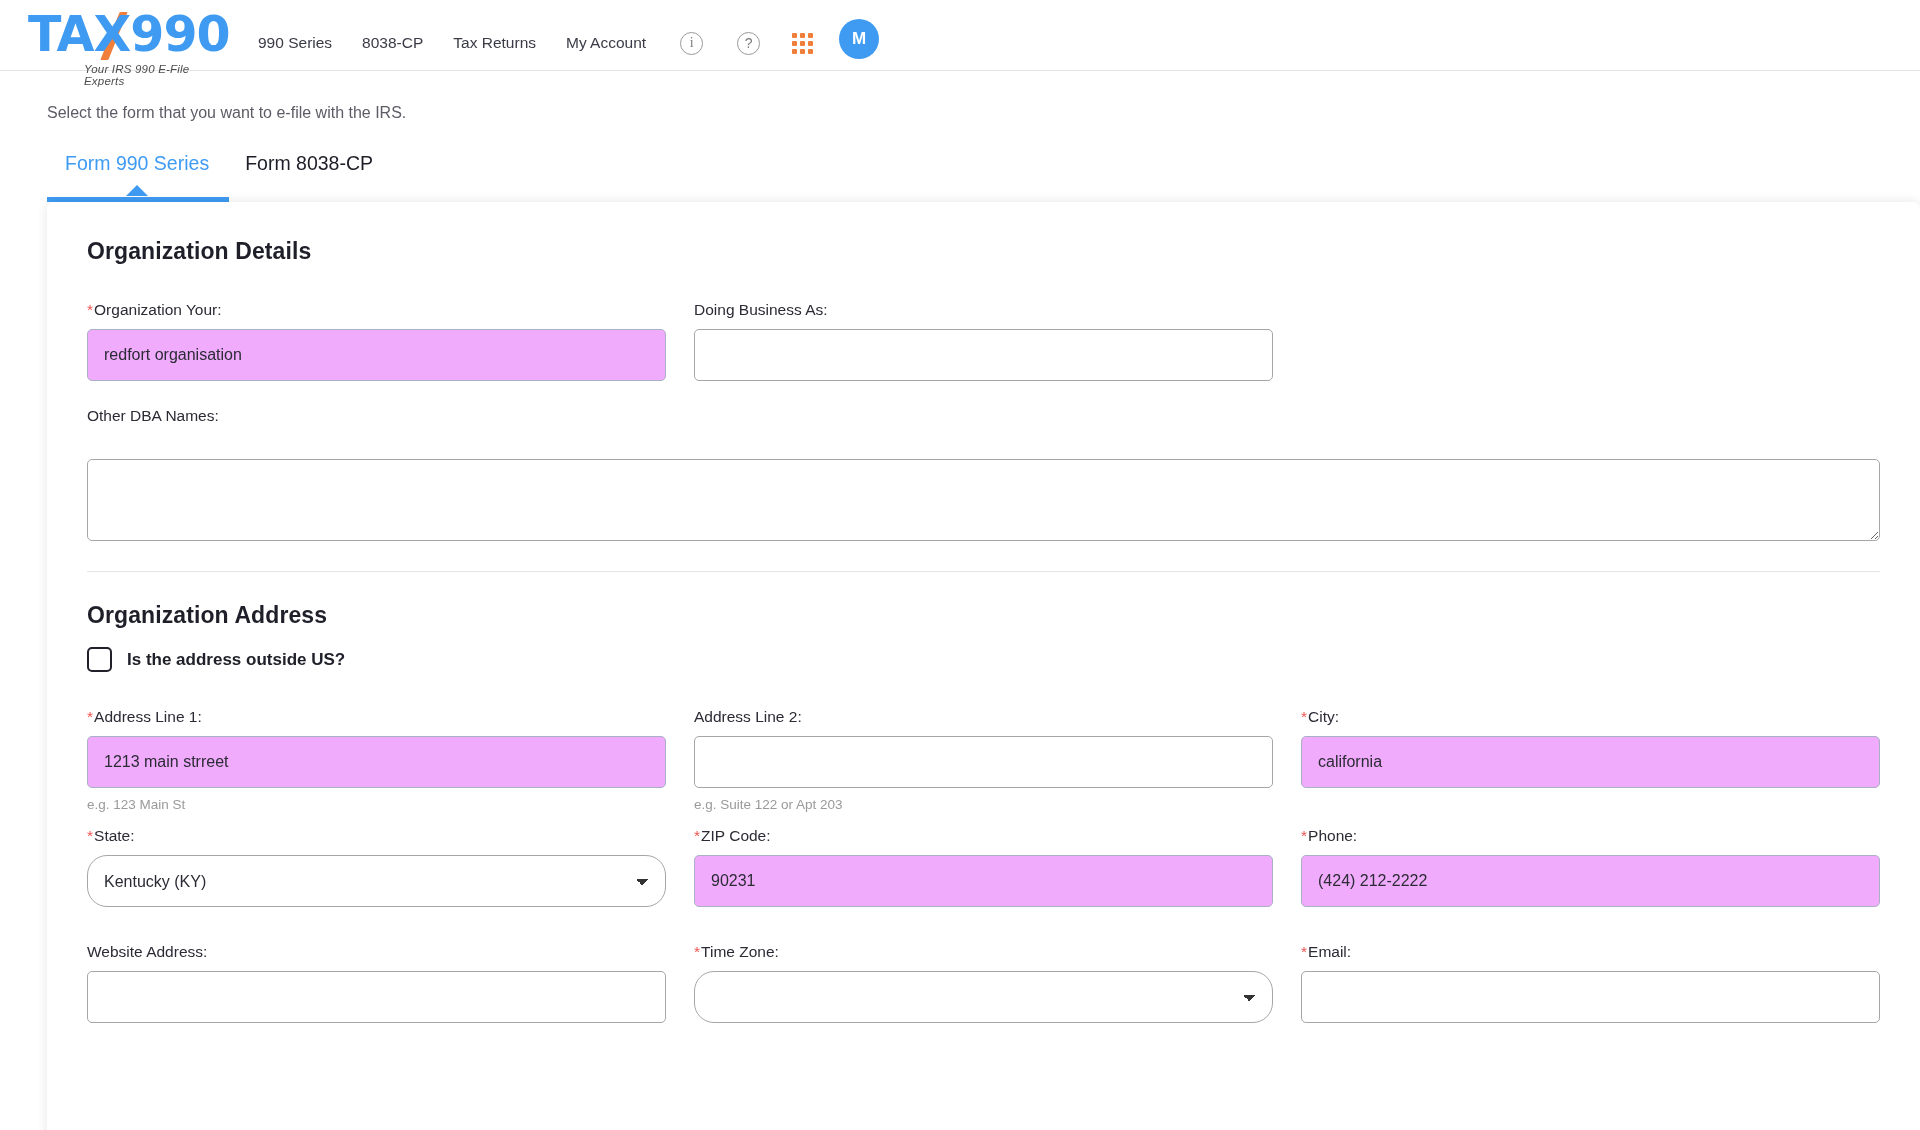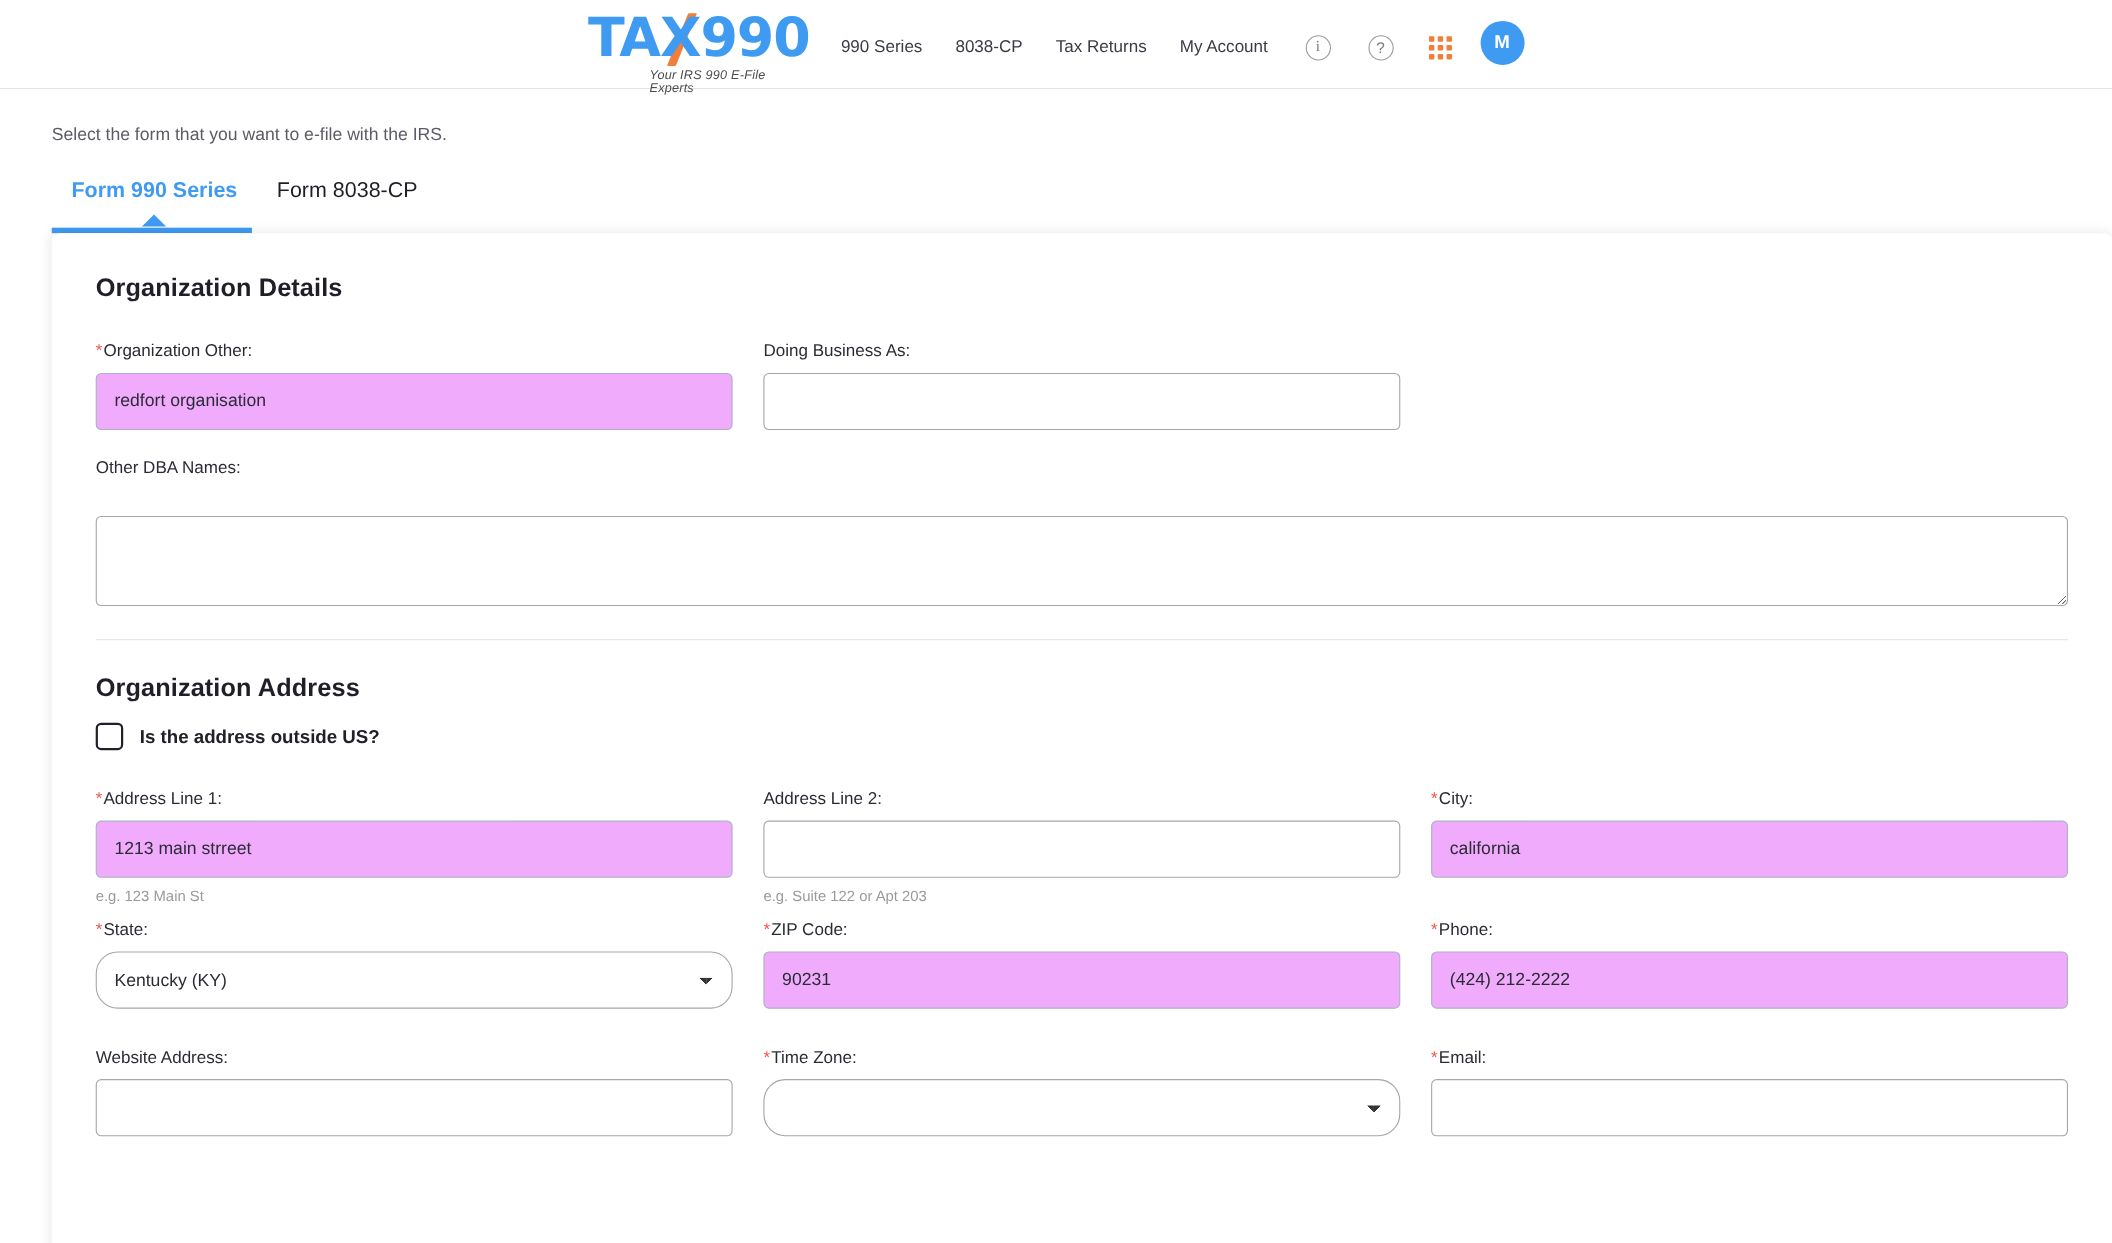--- a/index.html
+++ b/index.html
@@ -14,12 +14,12 @@
   
   .header {
     position: relative;
-    height: 81px;
+    height: 71px;
     background: #ffffff;
     border-bottom: 1px solid #e3e3e3;
     display: flex;
     align-items: flex-start;
-    justify-content: center;
+    justify-content: flex-start;
   }
   .logo-wrap {
     margin-left: 28px;

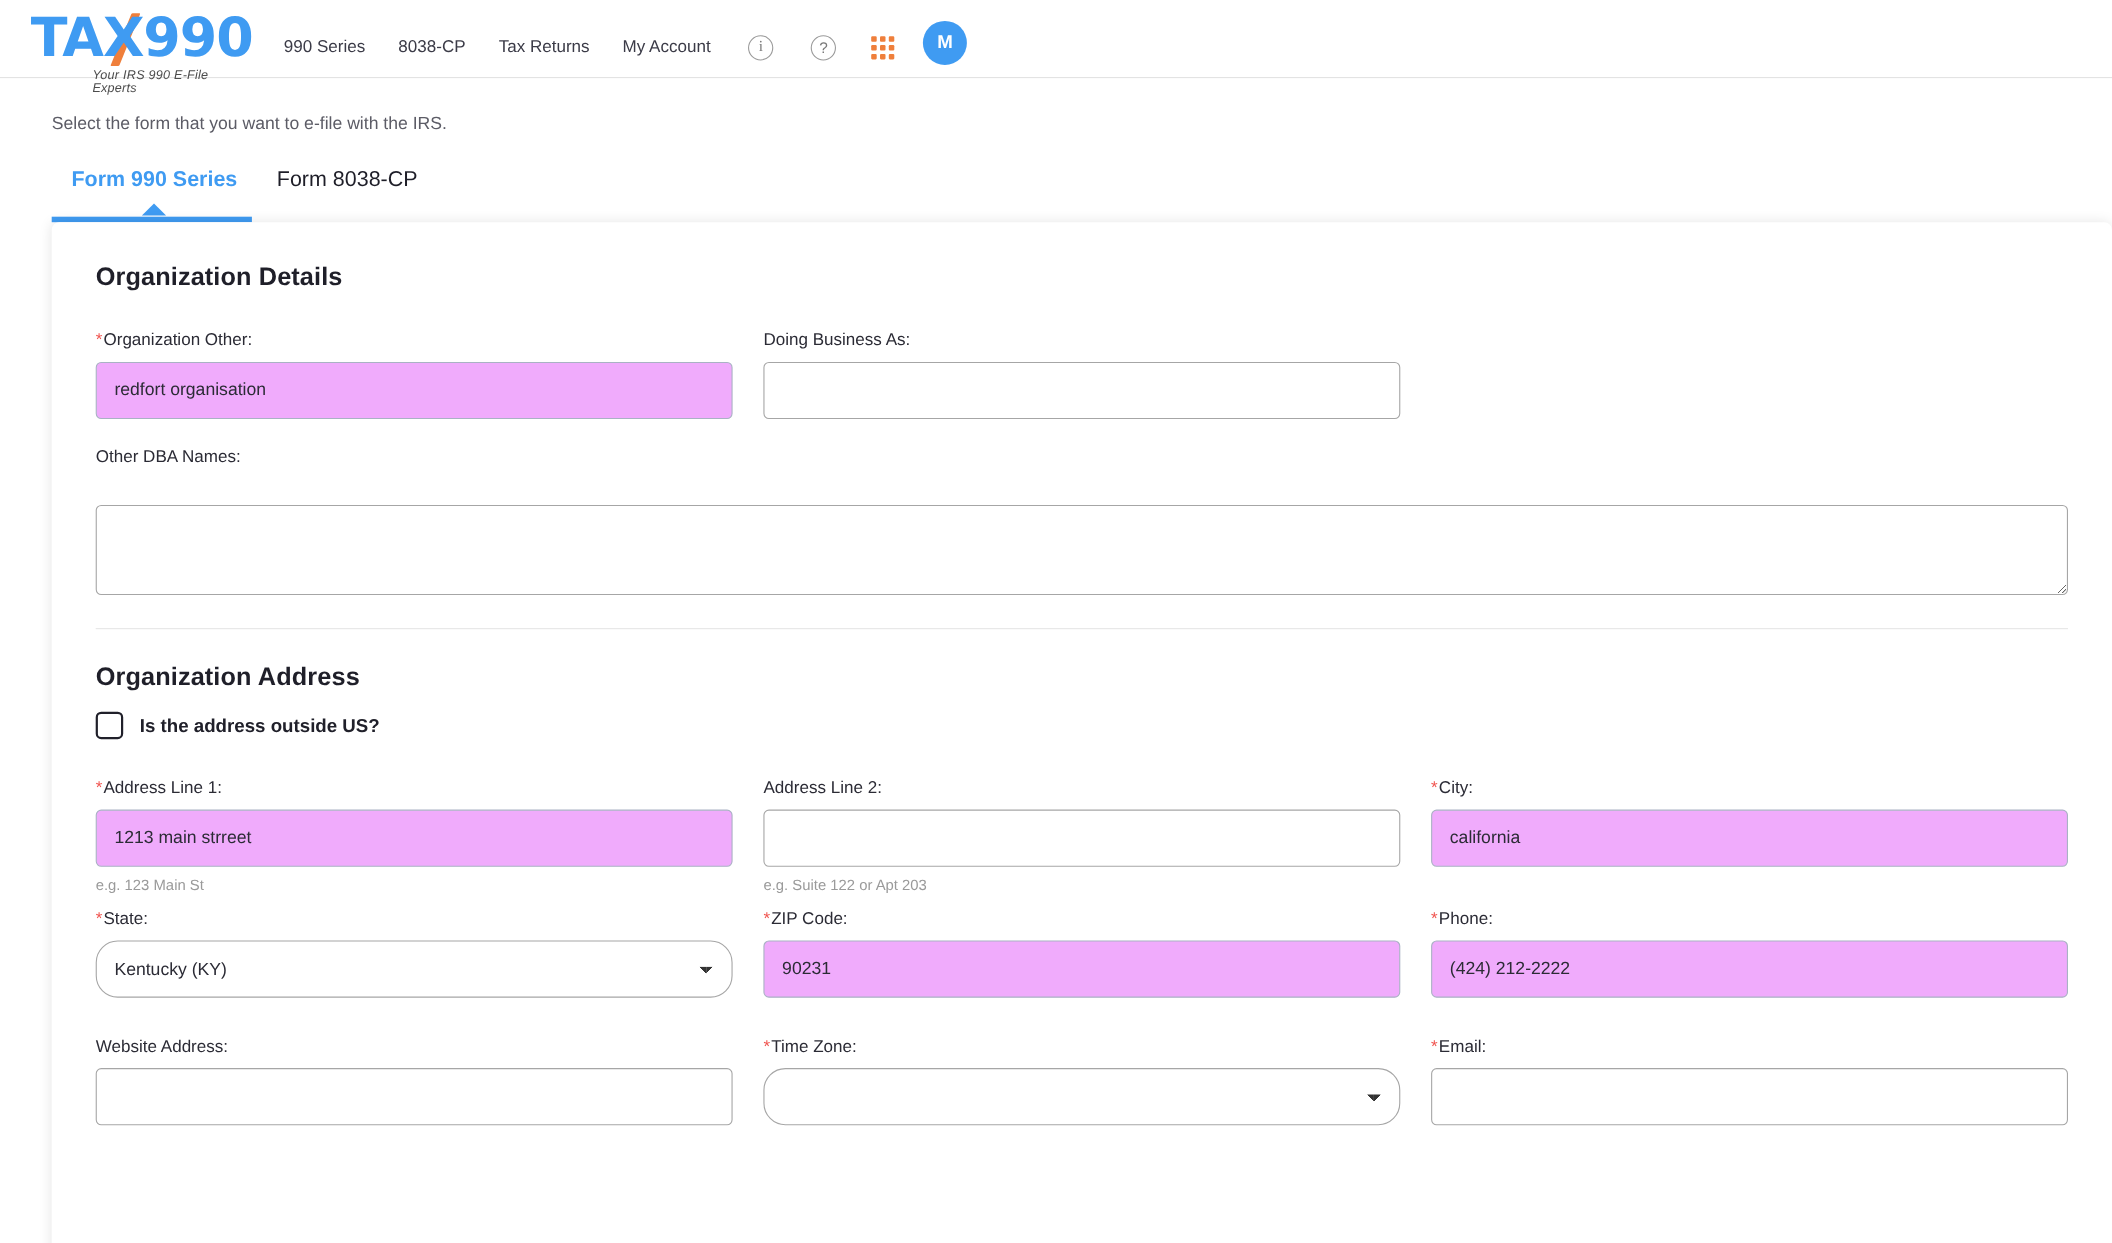--- a/index.html
+++ b/index.html
@@ -127,7 +127,7 @@
     cursor: pointer;
     position: relative;
   }
-  .tab.active { color: #3f9bf2; font-weight: 700; }
+  .tab.active { color: #3f9bf2; font-weight: 400; }
   .tab.active:after {
     content: "";
     position: absolute;

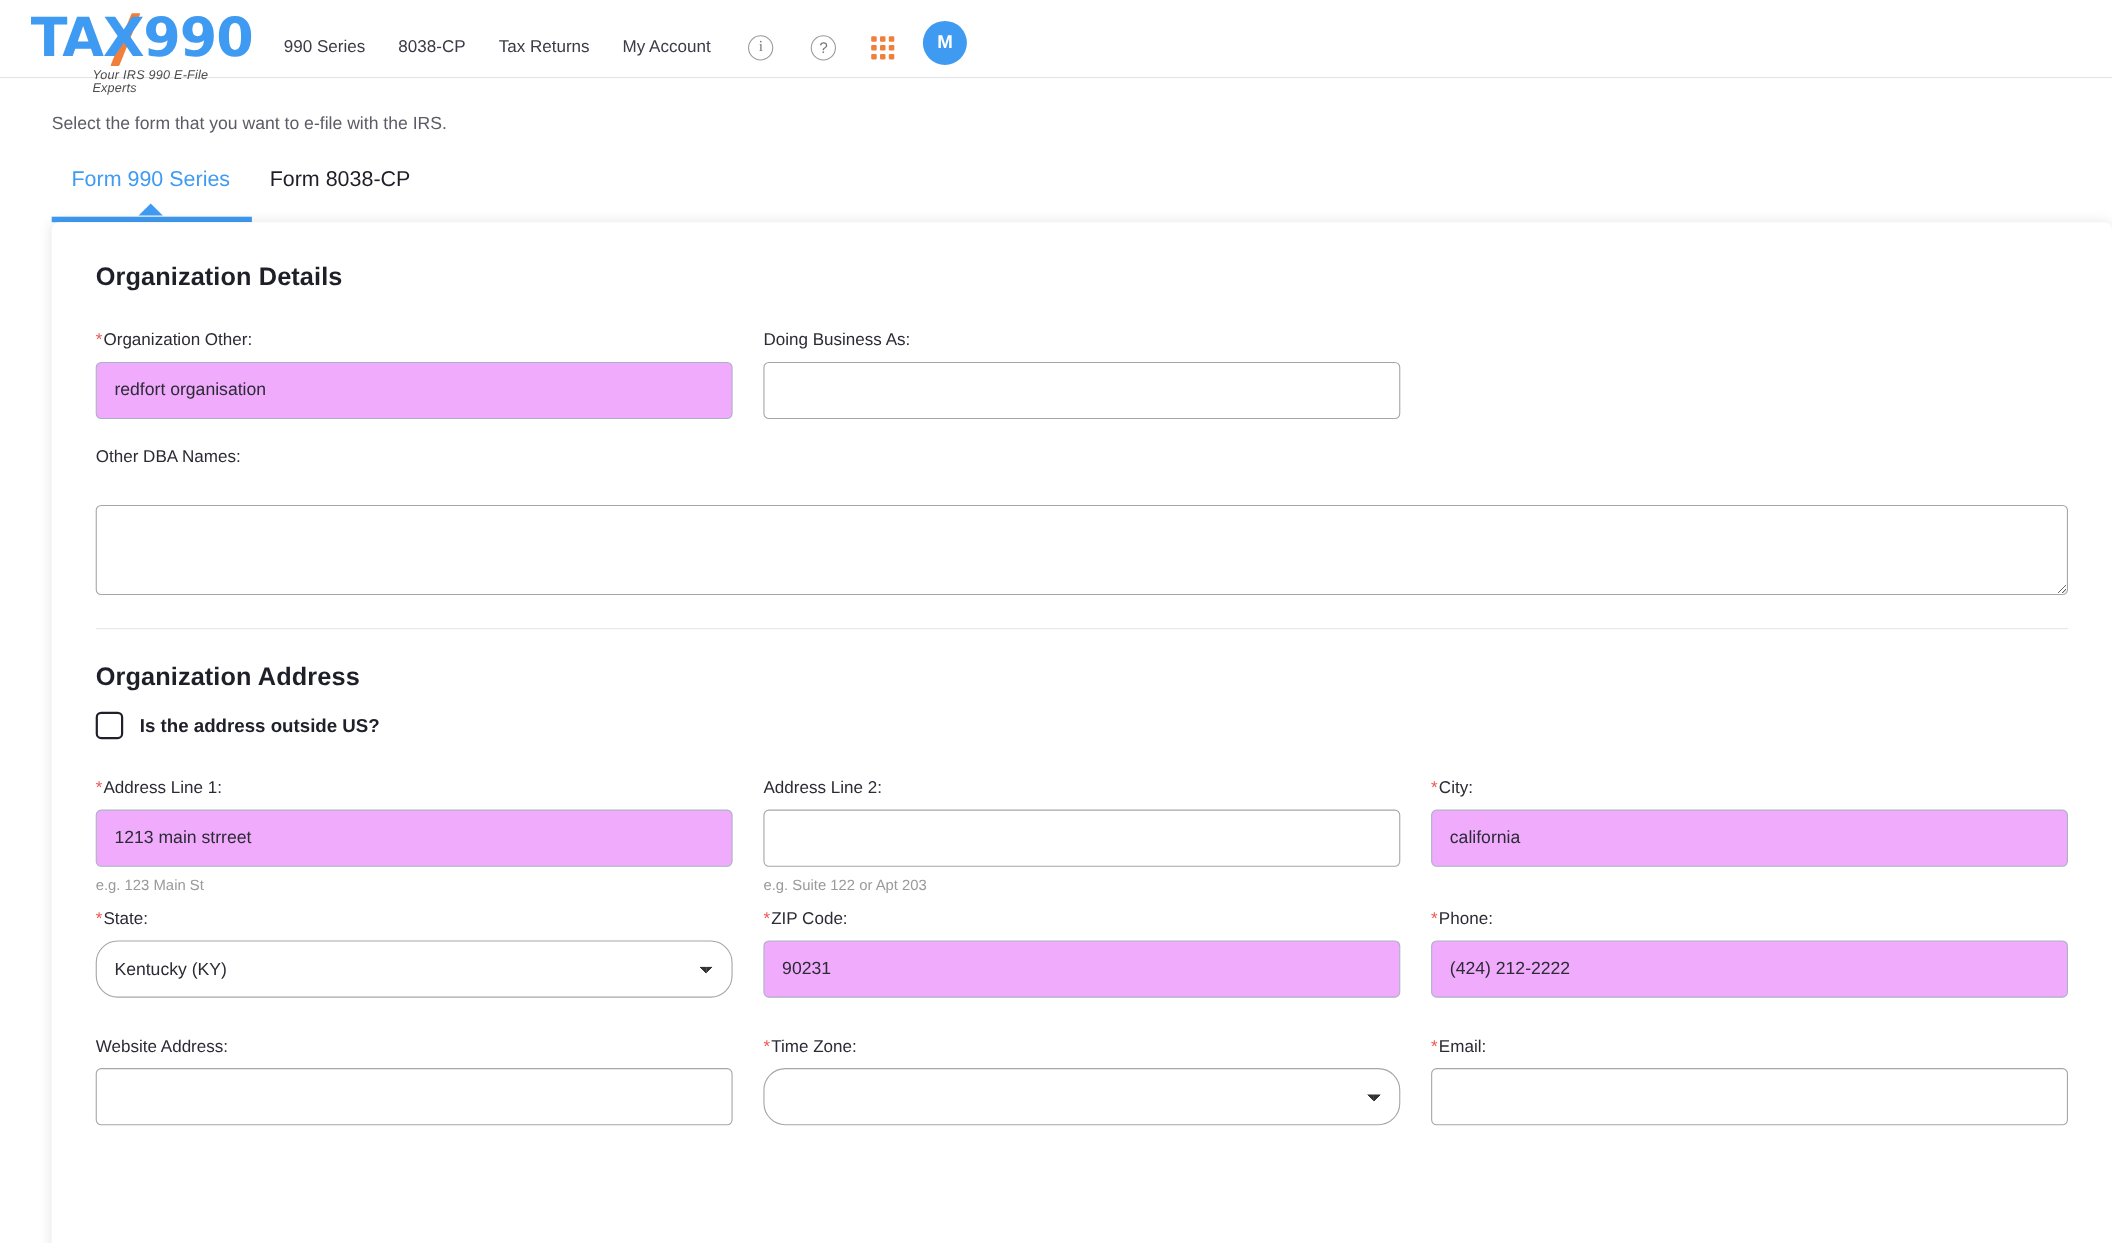--- a/index.html
+++ b/index.html
@@ -308,7 +308,7 @@
 
     <div class="row">
       <div class="field col3">
-        <div class="label"><span class="req">*</span><span>Organization Other:</span></div>
+        <div class="label"><span class="req">*</span><span>Organization Your:</span></div>
         <input class="input filled" type="text" value="redfort organisation" style="">
       </div>
       <div class="field col3">

